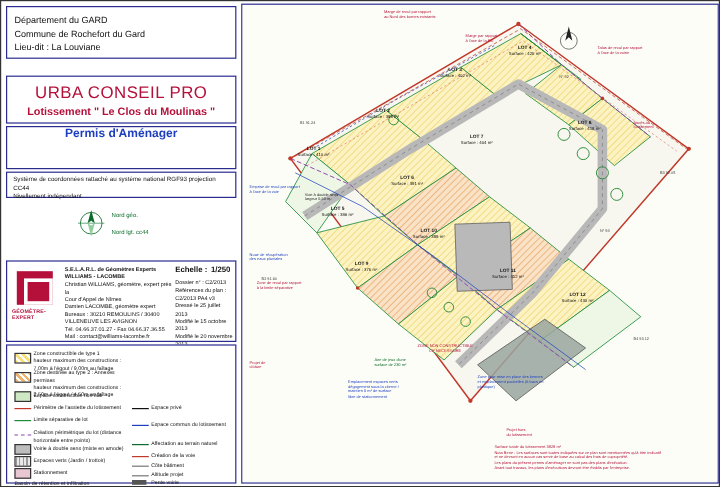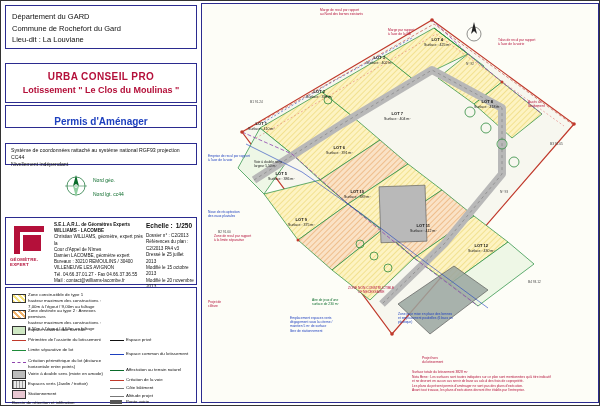--- a/index.html
+++ b/index.html
@@ -14,7 +14,7 @@
   .adminline{font-size:7.5px;color:#111;line-height:11.5px;white-space:nowrap;}
 
   #titlebox{left:2px;top:60px;width:192px;height:40px;display:flex;flex-direction:column;align-items:center;justify-content:center;}
-  #maintitle{font-size:10px;font-weight:bold;color:#b4103a;letter-spacing:.4px;}
+  #maintitle{font-size:14px;font-weight:normal;color:#b4103a;letter-spacing:.4px;}
   #subtitle{font-size:9px;font-weight:bold;color:#b4103a;margin-top:3px;}
 
   #permisbox{left:2px;top:102px;width:192px;height:23px;display:flex;flex-direction:column;align-items:center;justify-content:flex-end;}

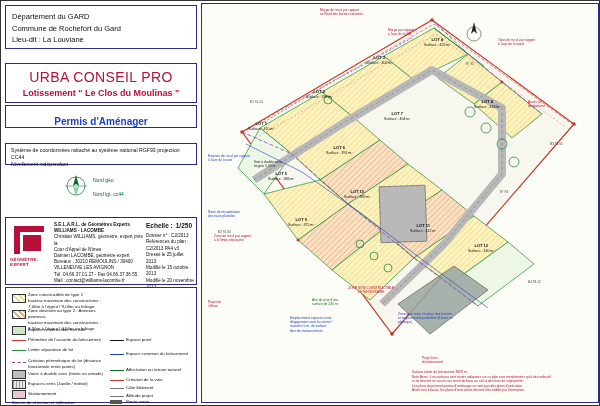--- a/index.html
+++ b/index.html
@@ -17,7 +17,7 @@
   #maintitle{font-size:14px;font-weight:normal;color:#b4103a;letter-spacing:.4px;}
   #subtitle{font-size:9px;font-weight:bold;color:#b4103a;margin-top:3px;}
 
-  #permisbox{left:2px;top:102px;width:192px;height:23px;display:flex;flex-direction:column;align-items:center;justify-content:flex-end;}
+  #permisbox{left:2px;top:102px;width:192px;height:36px;display:flex;flex-direction:column;align-items:center;justify-content:space-between;}
   #permis1{font-size:10px;color:#1d3fbf;font-weight:bold;}
   #permis2{font-size:10px;color:#1d3fbf;font-weight:bold;margin-top:3px;}
 

